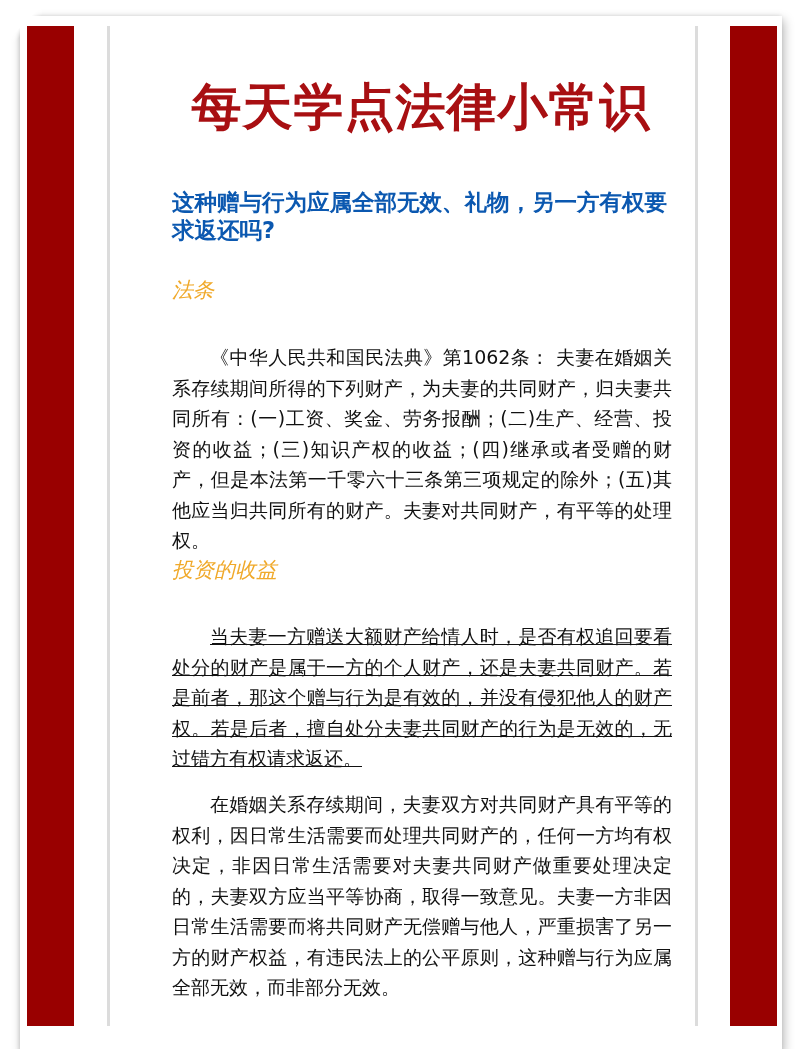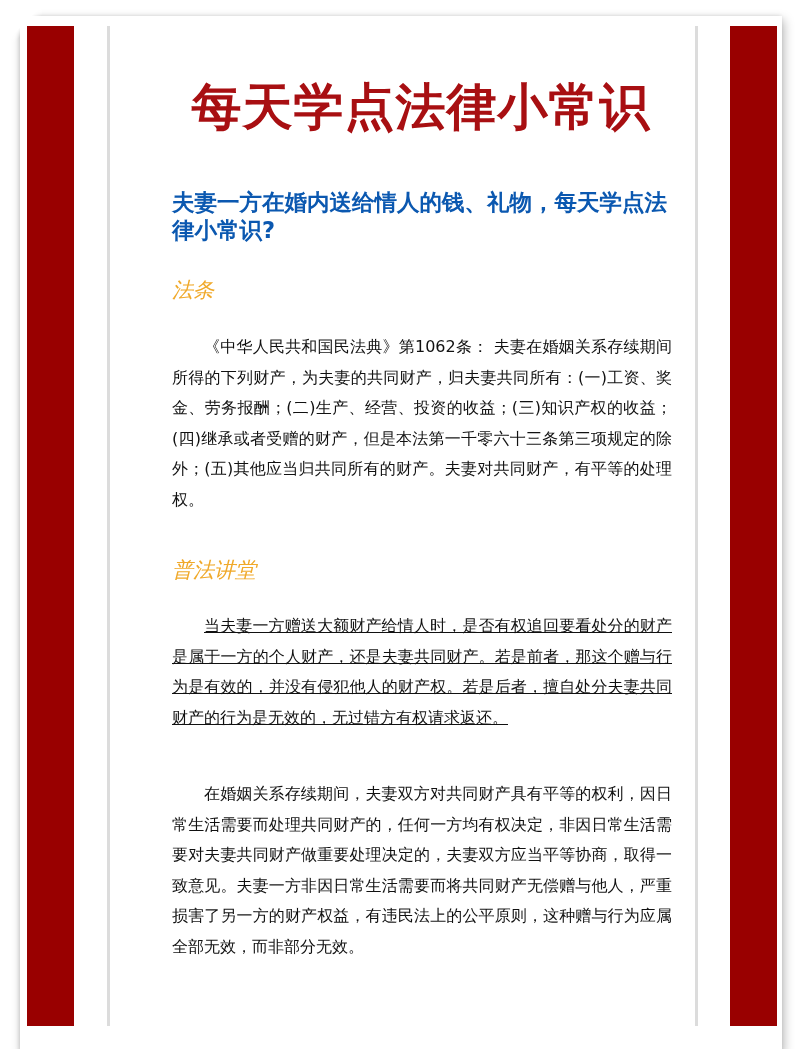--- a/index.html
+++ b/index.html
@@ -126,7 +126,7 @@
     <div class="content">
       <div class="title">每天学点法律小常识</div>
 
-      <div class="question">夫妻一方在婚内送给情人的钱、礼物，每天学点法律小常识?</div>
+      <div class="question">这种赠与行为应属全部无效、礼物，另一方有权要求返还吗?</div>
 
       <div class="section-label label-fatiao">法条</div>
       <div class="para para-law">《中华人民共和国民法典》第1062条： 夫妻在婚姻关系存续期间所得的下列财产，为夫妻的共同财产，归夫妻共同所有：(一)工资、奖金、劳务报酬；(二)生产、经营、投资的收益；(三)知识产权的收益；(四)继承或者受赠的财产，但是本法第一千零六十三条第三项规定的除外；(五)其他应当归共同所有的财产。夫妻对共同财产，有平等的处理权。</div>

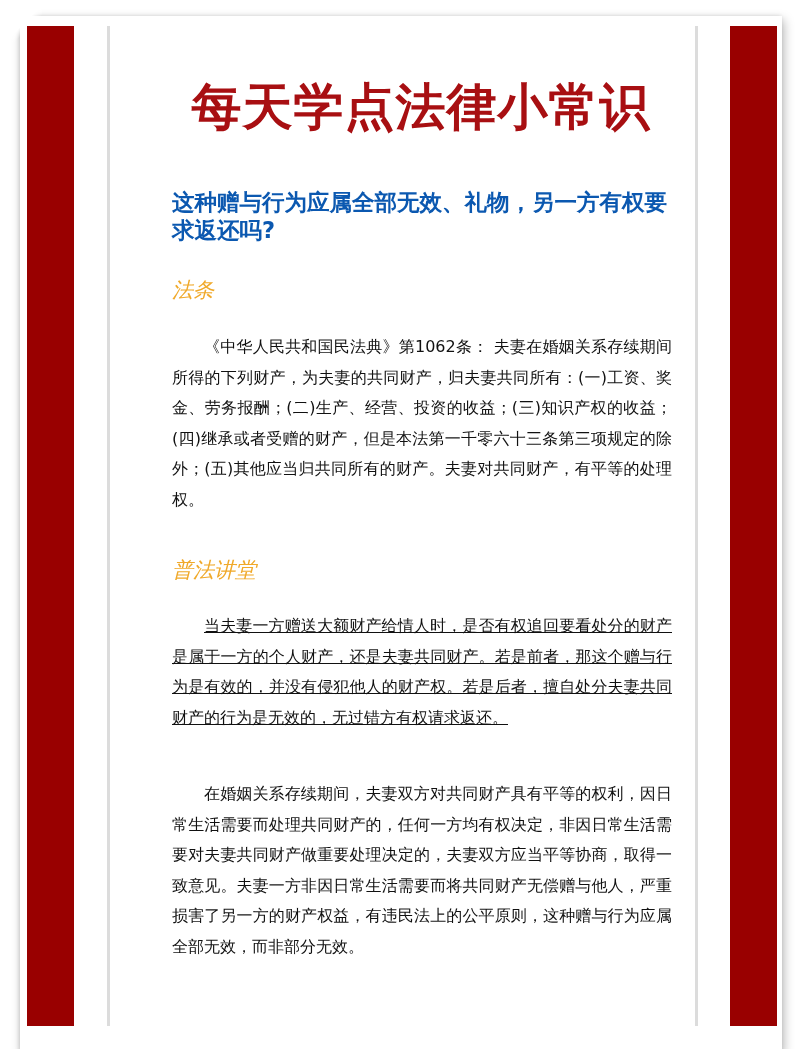--- a/index.html
+++ b/index.html
@@ -102,12 +102,13 @@
       left: 0;
       width: 500px;
       font-family: "DejaVu Sans", sans-serif;
-      font-size: 16px;
+      font-size: 19px;
       line-height: 30.5px;
       color: #111111;
       text-align: justify;
       text-indent: 2em;
       word-break: break-all;
+      margin-top: 10px;
     }
     .para-law { top: 316px; }
     .para-1 { top: 595px; text-decoration: underline; }

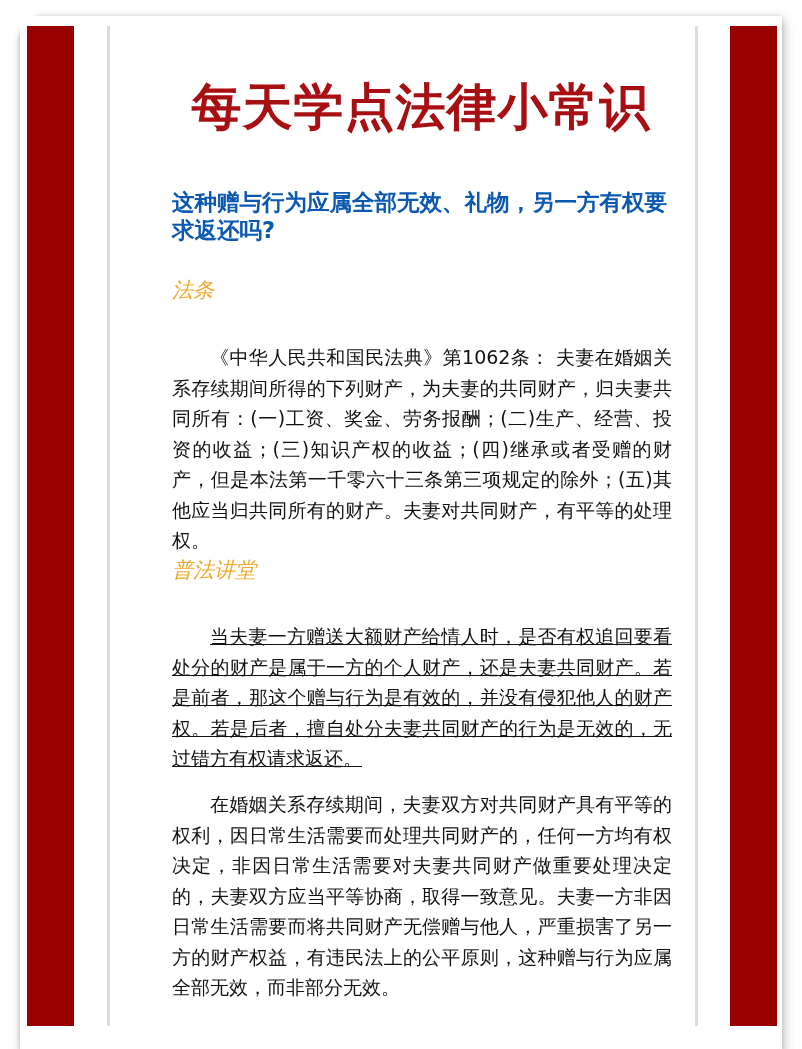--- a/index.html
+++ b/index.html
@@ -132,7 +132,7 @@
       <div class="section-label label-fatiao">法条</div>
       <div class="para para-law">《中华人民共和国民法典》第1062条： 夫妻在婚姻关系存续期间所得的下列财产，为夫妻的共同财产，归夫妻共同所有：(一)工资、奖金、劳务报酬；(二)生产、经营、投资的收益；(三)知识产权的收益；(四)继承或者受赠的财产，但是本法第一千零六十三条第三项规定的除外；(五)其他应当归共同所有的财产。夫妻对共同财产，有平等的处理权。</div>
 
-      <div class="section-label label-pufa">普法讲堂</div>
+      <div class="section-label label-pufa">投资的收益</div>
       <div class="para para-1">当夫妻一方赠送大额财产给情人时，是否有权追回要看处分的财产是属于一方的个人财产，还是夫妻共同财产。若是前者，那这个赠与行为是有效的，并没有侵犯他人的财产权。若是后者，擅自处分夫妻共同财产的行为是无效的，无过错方有权请求返还。</div>
       <div class="para para-2">在婚姻关系存续期间，夫妻双方对共同财产具有平等的权利，因日常生活需要而处理共同财产的，任何一方均有权决定，非因日常生活需要对夫妻共同财产做重要处理决定的，夫妻双方应当平等协商，取得一致意见。夫妻一方非因日常生活需要而将共同财产无偿赠与他人，严重损害了另一方的财产权益，有违民法上的公平原则，这种赠与行为应属全部无效，而非部分无效。</div>
     </div>

